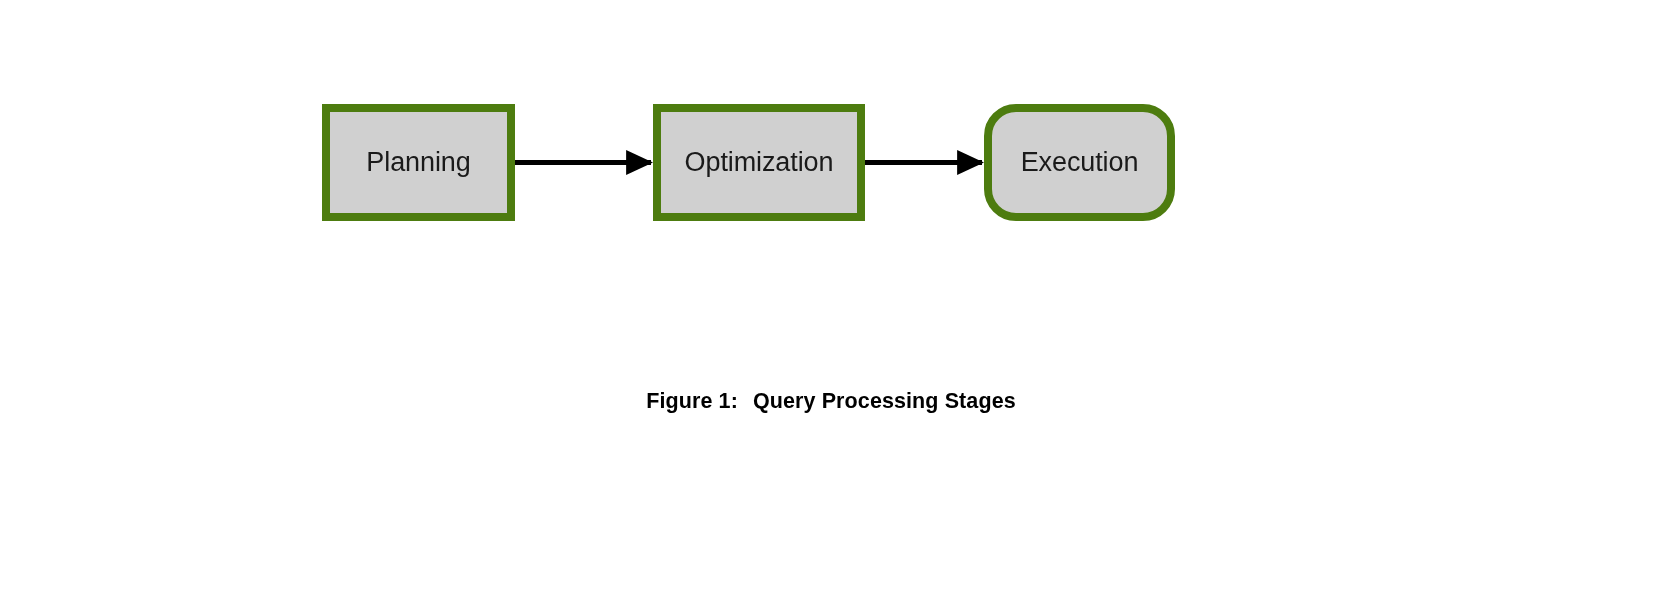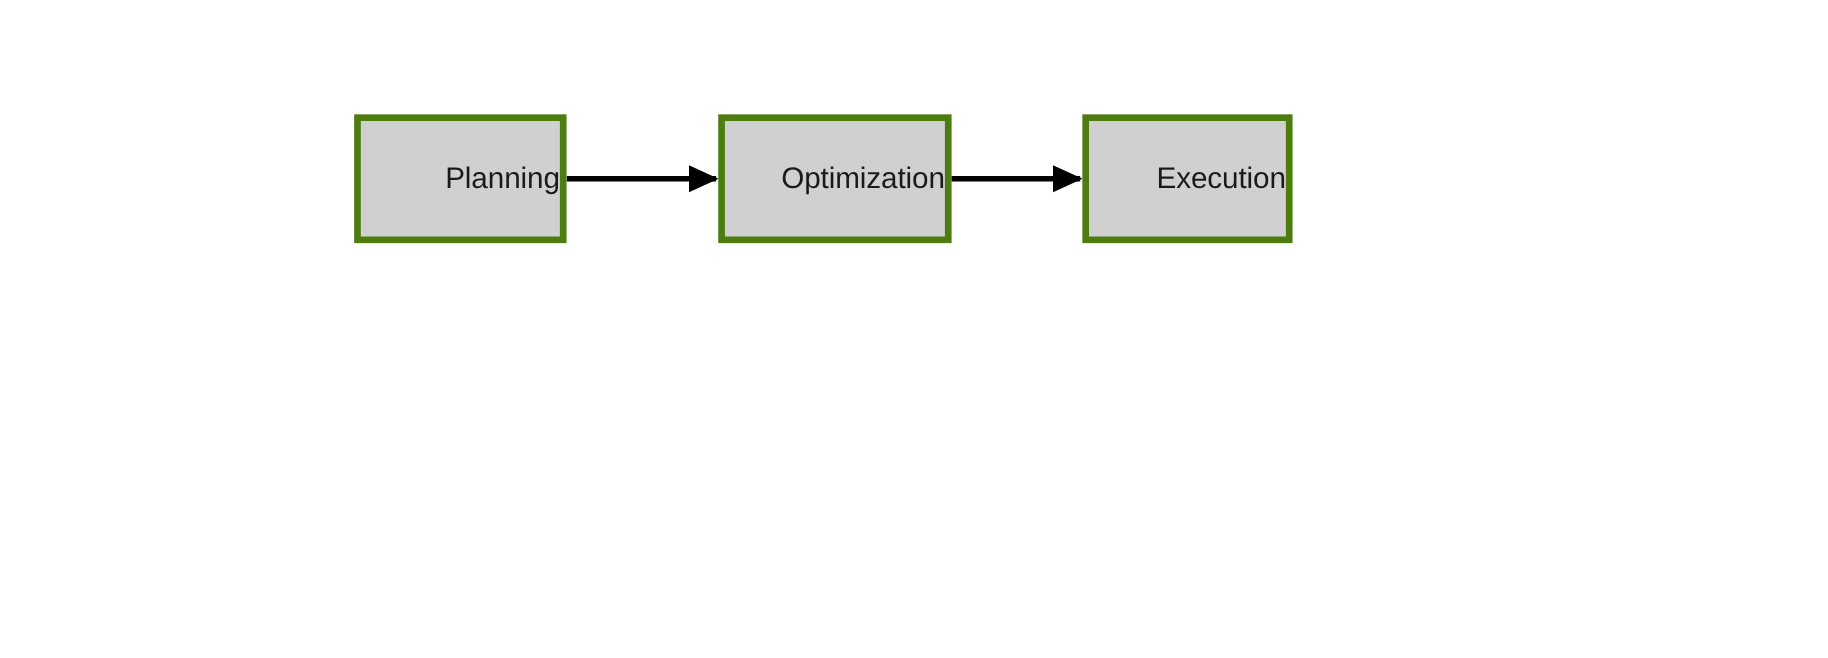--- a/index.html
+++ b/index.html
@@ -31,11 +31,11 @@
     position: absolute;
     box-sizing: border-box;
     background: #d0d0d0;
-    border: 6px solid #4d7c0f;
+    border: 8px solid #4d7c0f;
     border-radius: 0;
     display: flex;
     align-items: center;
-    justify-content: flex-end;
+    justify-content: center;
   }
   .stage-label {
     font-size: 27px;

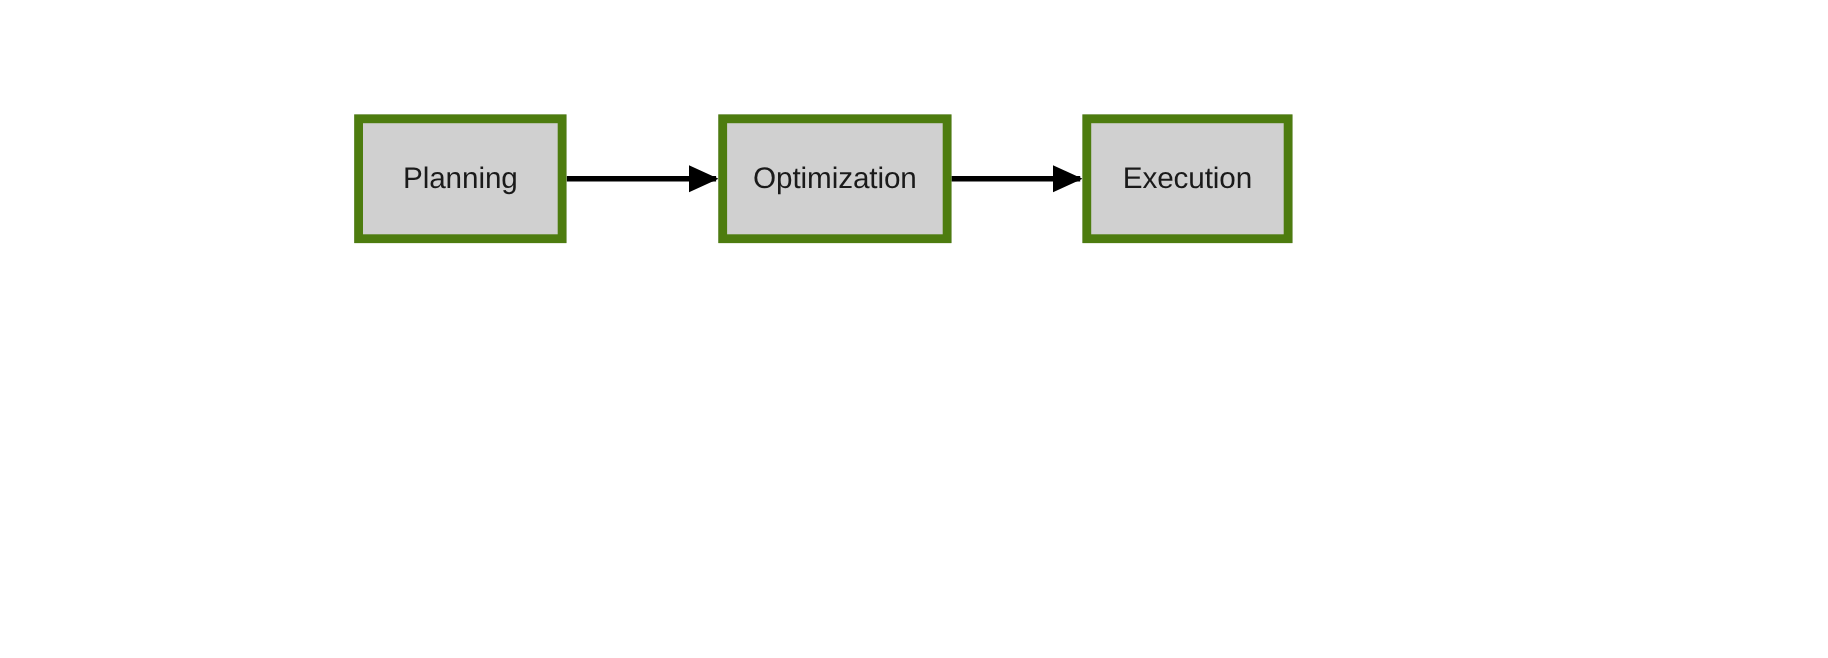--- a/index.html
+++ b/index.html
@@ -48,7 +48,7 @@
 
   #stage-box-0 { left: 322px; top: 104px; width: 193px; height: 117px; }
   #stage-box-1 { left: 653px; top: 104px; width: 212px; height: 117px; }
-  #stage-box-2 { left: 984px; top: 104px; width: 191px; height: 117px; }
+  #stage-box-2 { left: 984px; top: 104px; width: 191px; height: 117px; border-radius: 32px; }
 
   
   #connectors {

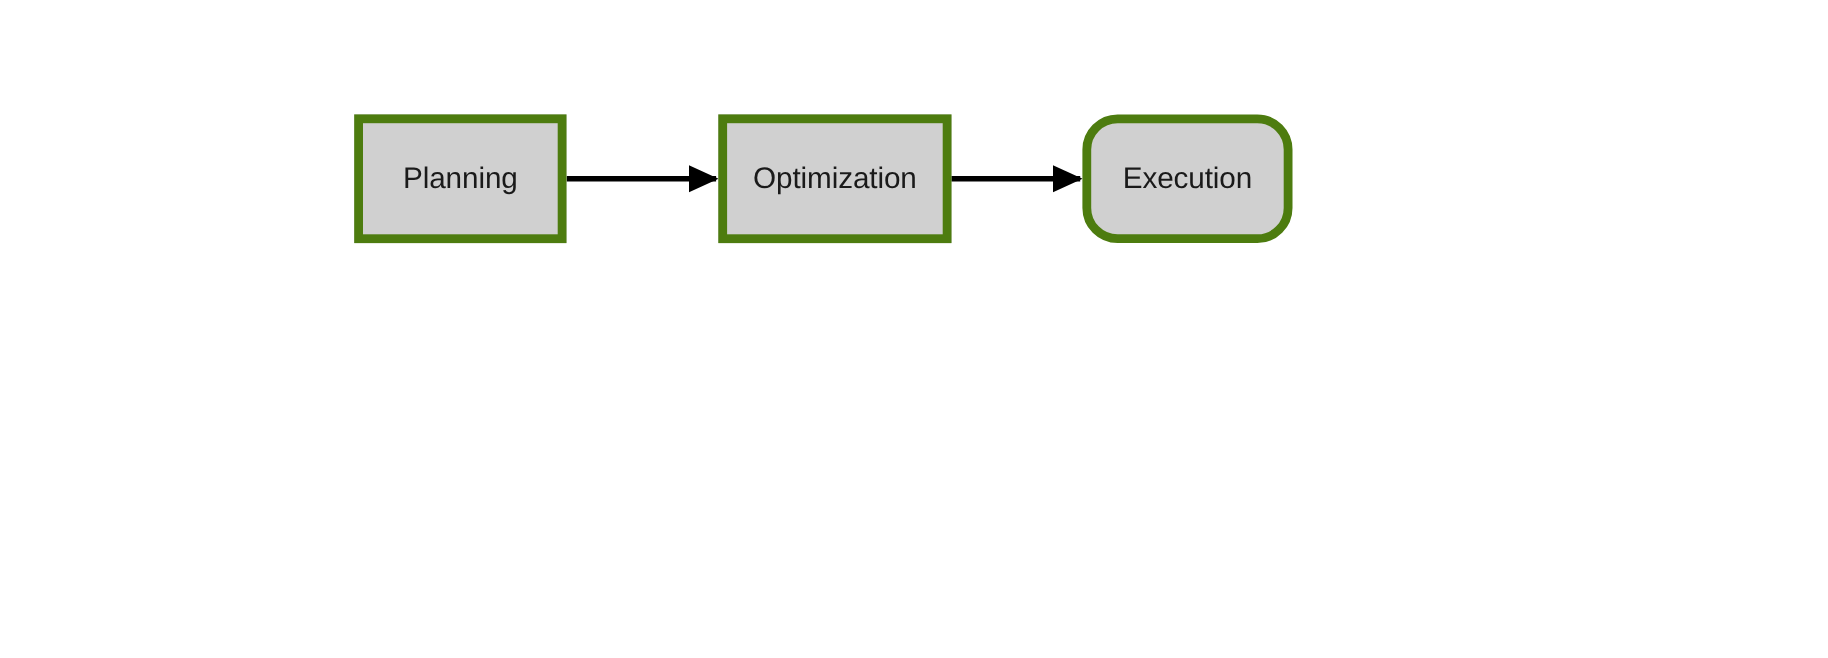--- a/index.html
+++ b/index.html
@@ -106,6 +106,9 @@
     <span class="stage-label">Execution</span>
   </div>
 
+  <div id="figure-caption">
+    <span>Figure 1:</span><span class="caption-gap"></span> <span>Query Processing Stages</span>
+  </div>
 
 </div>
 

